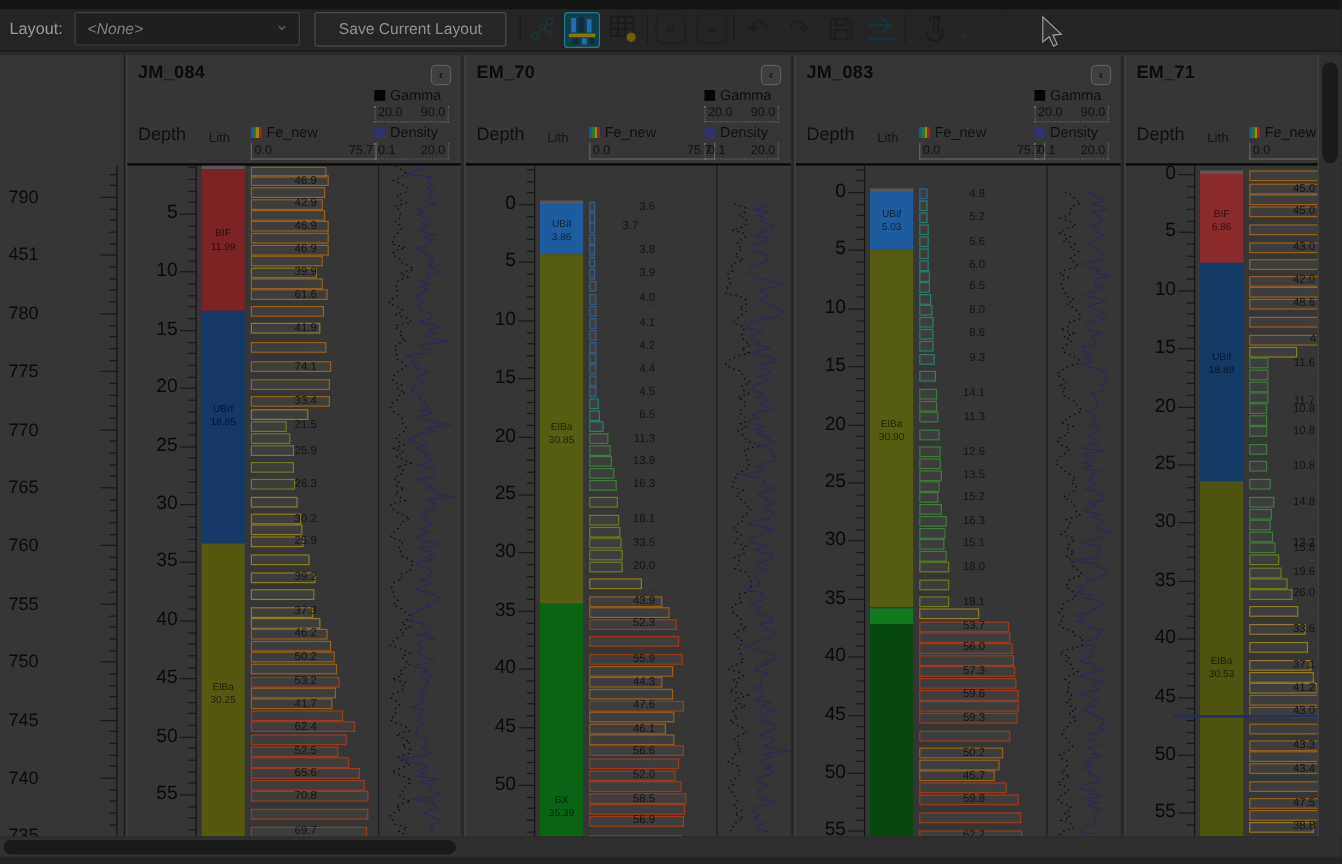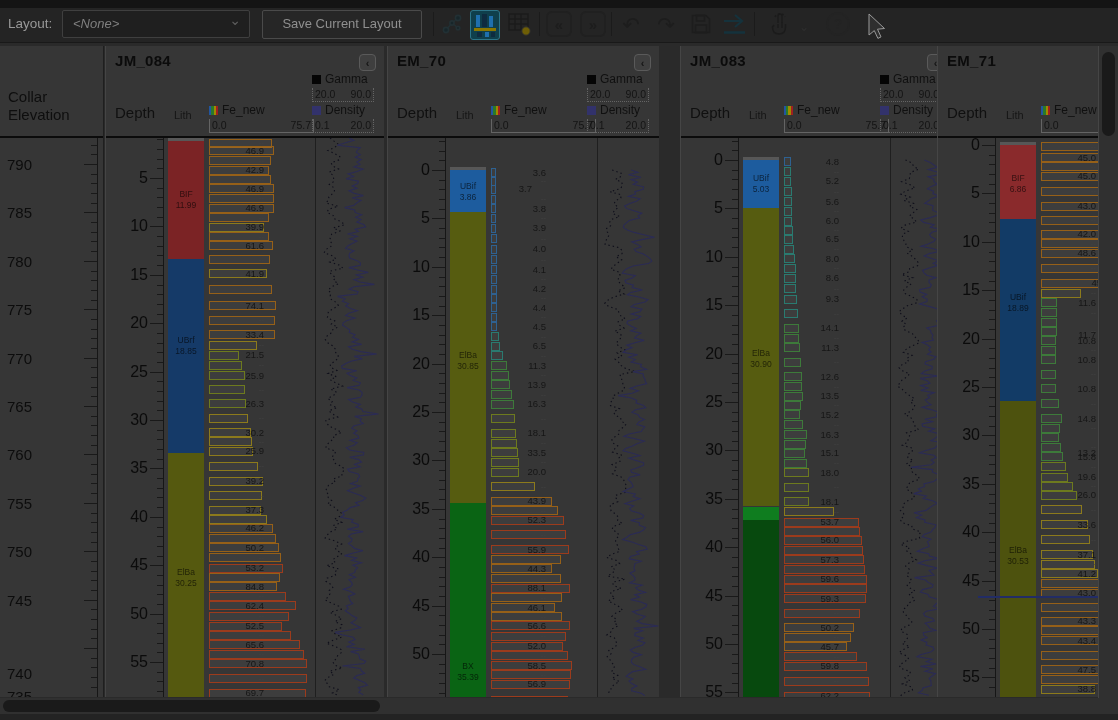--- a/index.html
+++ b/index.html
@@ -664,7 +664,7 @@
           </svg>
         </div>
       </div>
-      <div class="panel" style="left: 680px; width: 271px;">
+      <div class="panel" style="left: 662px; width: 271px;">
         <div class="panel-header">
           <div class="ptitle">JM_083</div>
           <div class="collapse-btn" style="left: 246px;">‹</div>

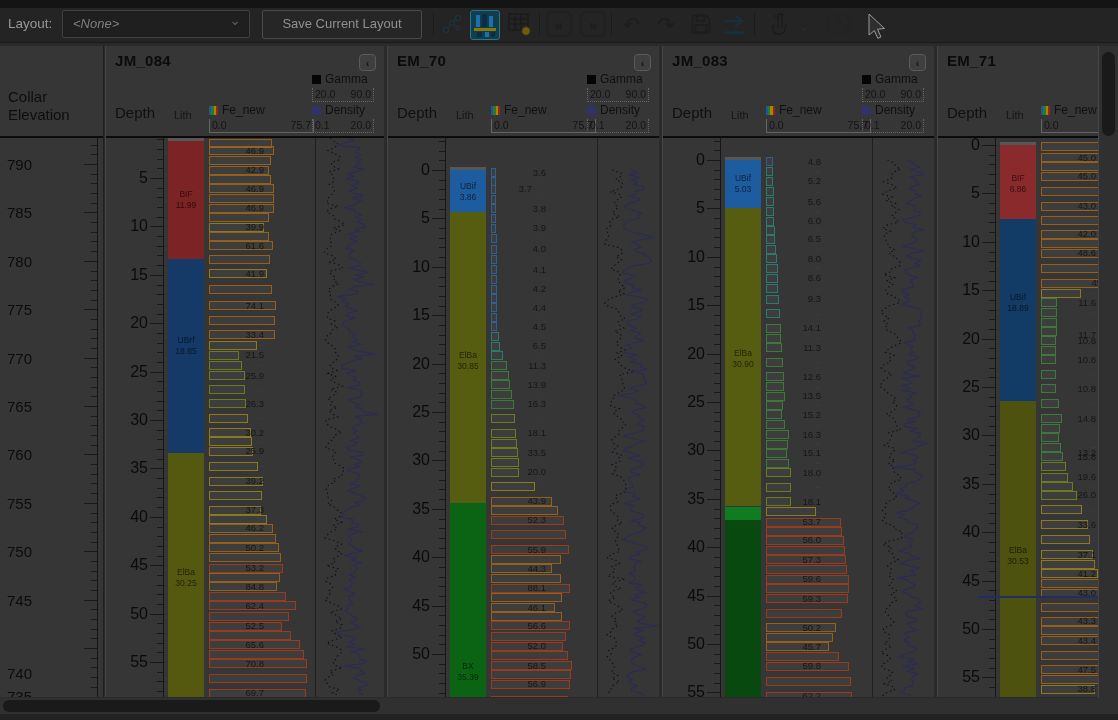--- a/index.html
+++ b/index.html
@@ -149,10 +149,6 @@
   </div>
 
   <div class="panel" id="collar-panel" style="left:0;width:103px;border-left:none;border-right:1px solid #1f1f1f">
-    <div class="panel-header">
-      <div class="abs" style="left:8px;top:42px;font-size:15px;color:#0e0e0e">Collar</div>
-      <div class="abs" style="left:8px;top:60px;font-size:15px;color:#0e0e0e">Elevation</div>
-    </div>
     <div class="panel-body" id="collar-body">
         <div class="vline" style="left: 97px; top: 0px; height: 559px;"></div>
         <div class="tick" style="top: 6.6px; left: 91px; width: 6px;"></div>

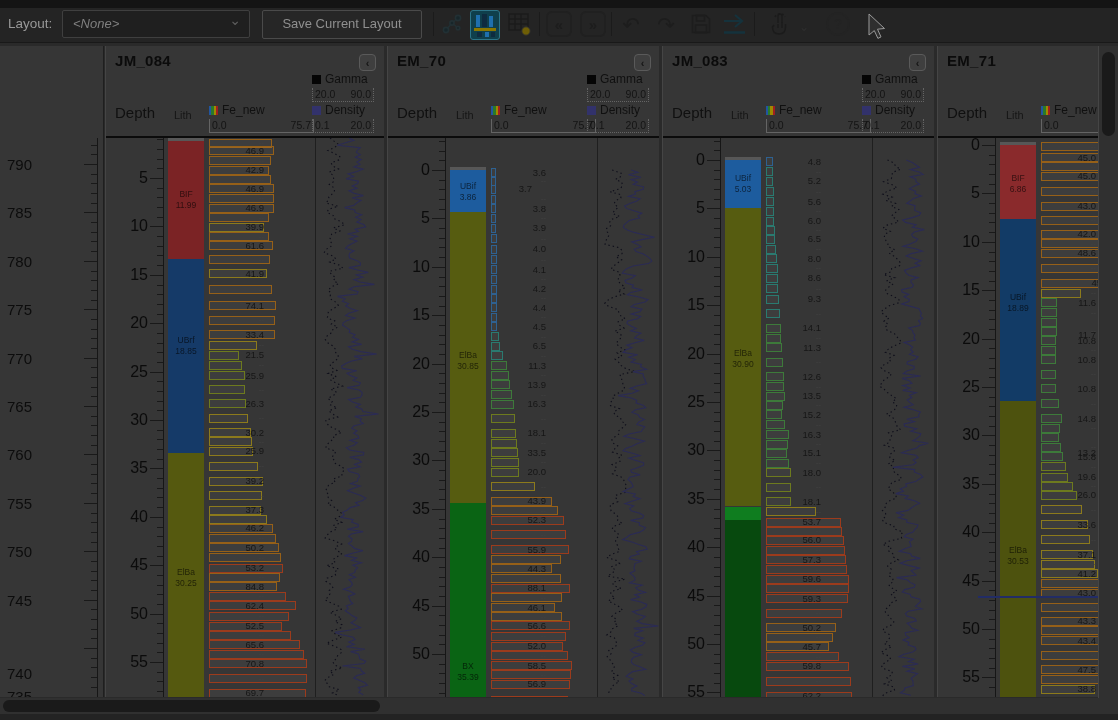--- a/index.html
+++ b/index.html
@@ -209,7 +209,7 @@
         <div class="tick" style="top: 539px; left: 91px; width: 6px;"></div>
         <div class="tick" style="top: 548.7px; left: 91px; width: 6px;"></div>
         <div class="elabel" style="top: 18px;">790</div>
-        <div class="elabel" style="top: 66.4px;">785</div>
+        <div class="elabel" style="top: 66.4px;">451</div>
         <div class="elabel" style="top: 114.8px;">780</div>
         <div class="elabel" style="top: 163.2px;">775</div>
         <div class="elabel" style="top: 211.6px;">770</div>

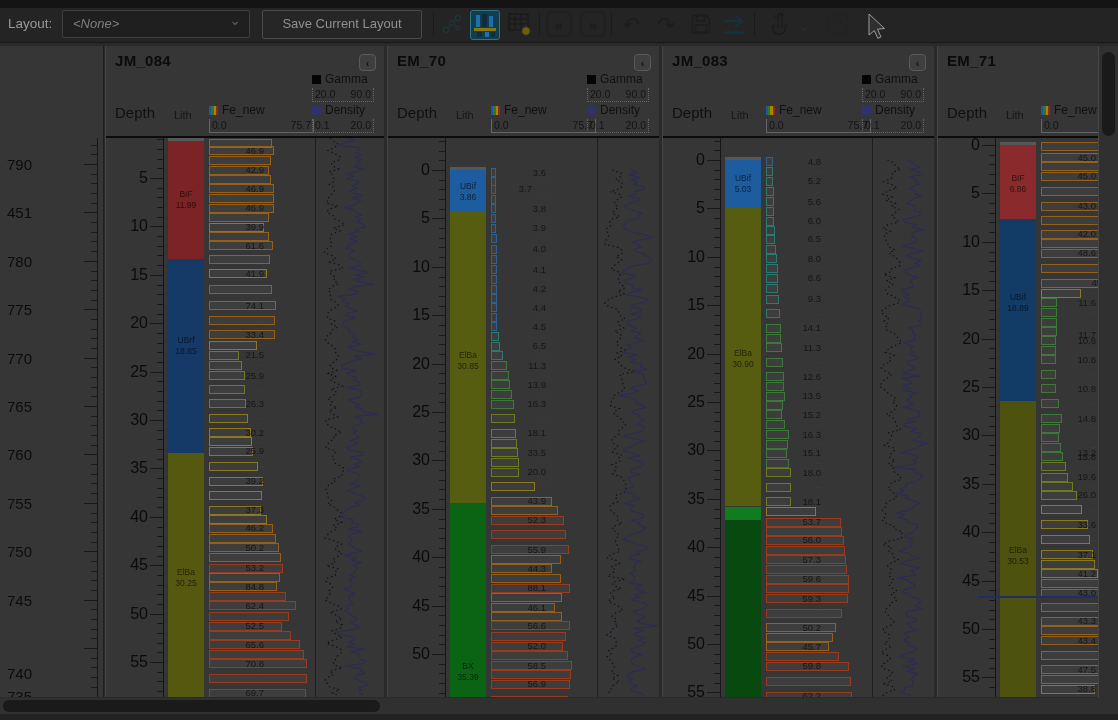--- a/index.html
+++ b/index.html
@@ -413,7 +413,7 @@
           <div class="febar" style="left: 103px; top: 434.8px; width: 71.2px; height: 9px; border-color: rgb(150, 96, 24);"></div>
           <div class="fedash" style="left: 103px; top: 434.3px; width: 55px;">--</div>
           <div class="febar" style="left: 103px; top: 444px; width: 68.4px; height: 9px; border-color: rgb(150, 96, 24);"></div>
-          <div class="felab" style="left: 103px; top: 442.5px; width: 55px;">84.8</div>
+          <div class="felab" style="left: 103px; top: 442.5px; width: 55px;">41.7</div>
           <div class="febar" style="left: 103px; top: 453.7px; width: 77.4px; height: 9px; border-color: rgb(156, 59, 28);"></div>
           <div class="fedash" style="left: 103px; top: 453.2px; width: 55px;">--</div>
           <div class="febar" style="left: 103px; top: 463.4px; width: 86.6px; height: 9px; border-color: rgb(156, 59, 28);"></div>

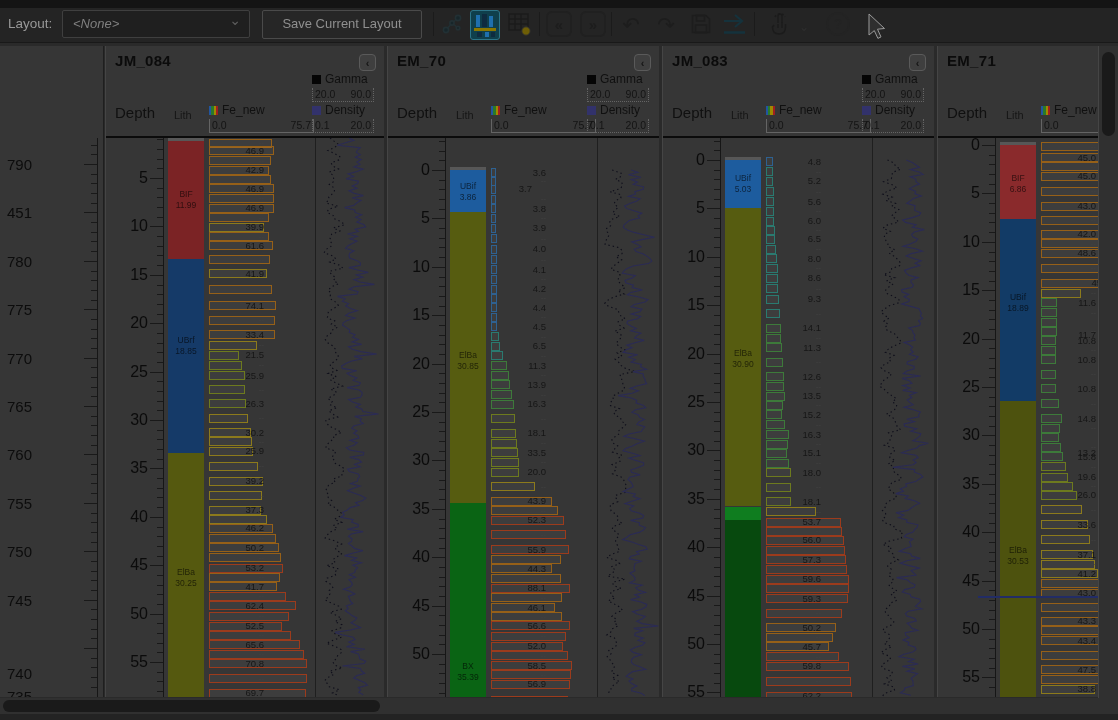--- a/index.html
+++ b/index.html
@@ -631,7 +631,7 @@
           <div class="febar" style="left: 103px; top: 436px; width: 70px; height: 9px; border-color: rgb(150, 96, 24);"></div>
           <div class="fedash" style="left: 103px; top: 435.5px; width: 55px;">--</div>
           <div class="febar" style="left: 103px; top: 445.7px; width: 78.6px; height: 9px; border-color: rgb(156, 59, 28);"></div>
-          <div class="felab" style="left: 103px; top: 444.2px; width: 55px;">88.1</div>
+          <div class="felab" style="left: 103px; top: 444.2px; width: 55px;">47.6</div>
           <div class="febar" style="left: 103px; top: 455.4px; width: 71.3px; height: 9px; border-color: rgb(150, 96, 24);"></div>
           <div class="fedash" style="left: 103px; top: 454.9px; width: 55px;">--</div>
           <div class="febar" style="left: 103px; top: 465px; width: 63.9px; height: 9px; border-color: rgb(150, 96, 24);"></div>

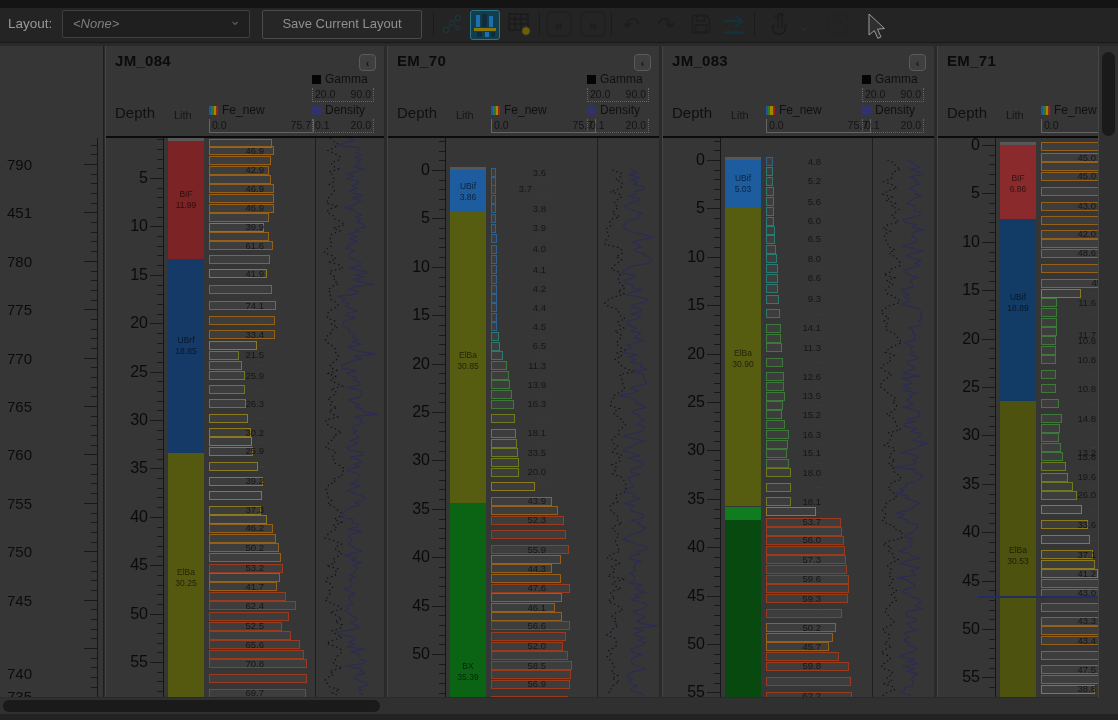--- a/index.html
+++ b/index.html
@@ -218,7 +218,7 @@
         <div class="elabel" style="top: 356.8px;">755</div>
         <div class="elabel" style="top: 405.2px;">750</div>
         <div class="elabel" style="top: 453.6px;">745</div>
-        <div class="elabel" style="top: 527px; text-align: center;">740</div>
+        <div class="elabel" style="top: 502px; text-align: center;">740</div>
         <div class="elabel" style="top: 550.4px;">735</div>
       </div>
   </div>

